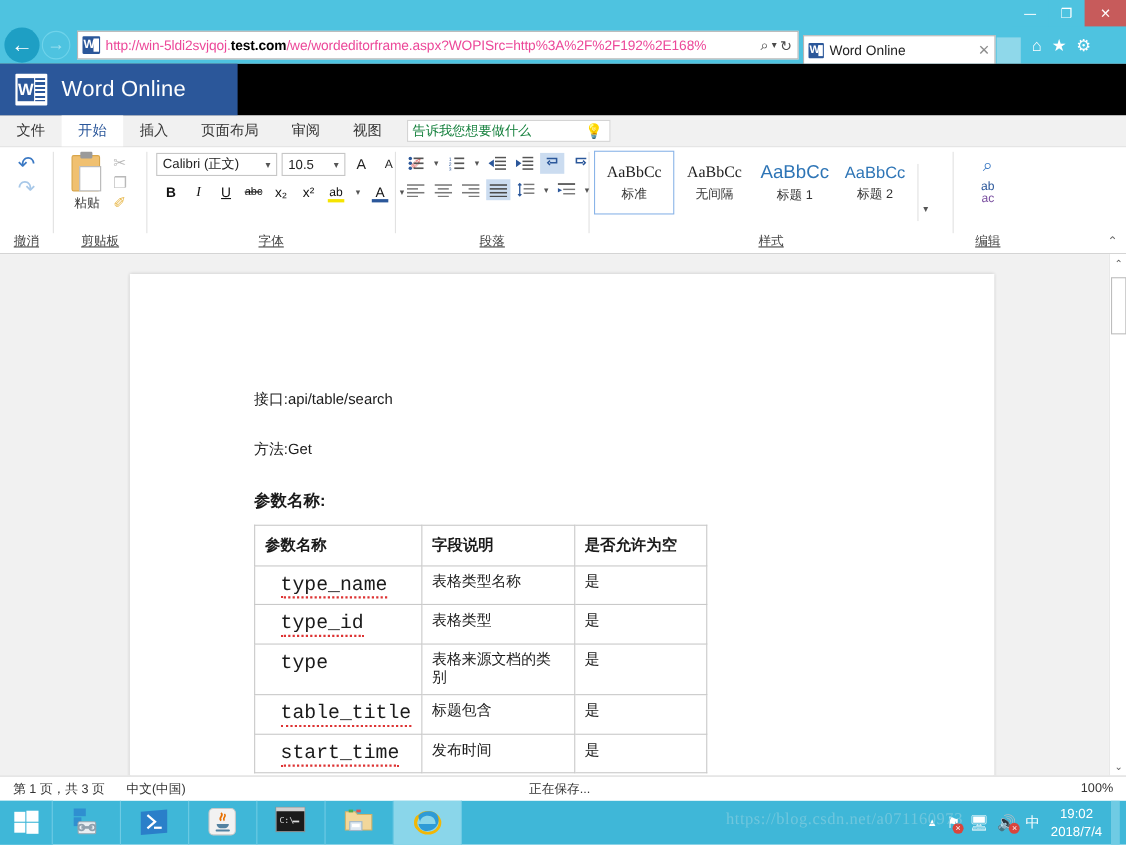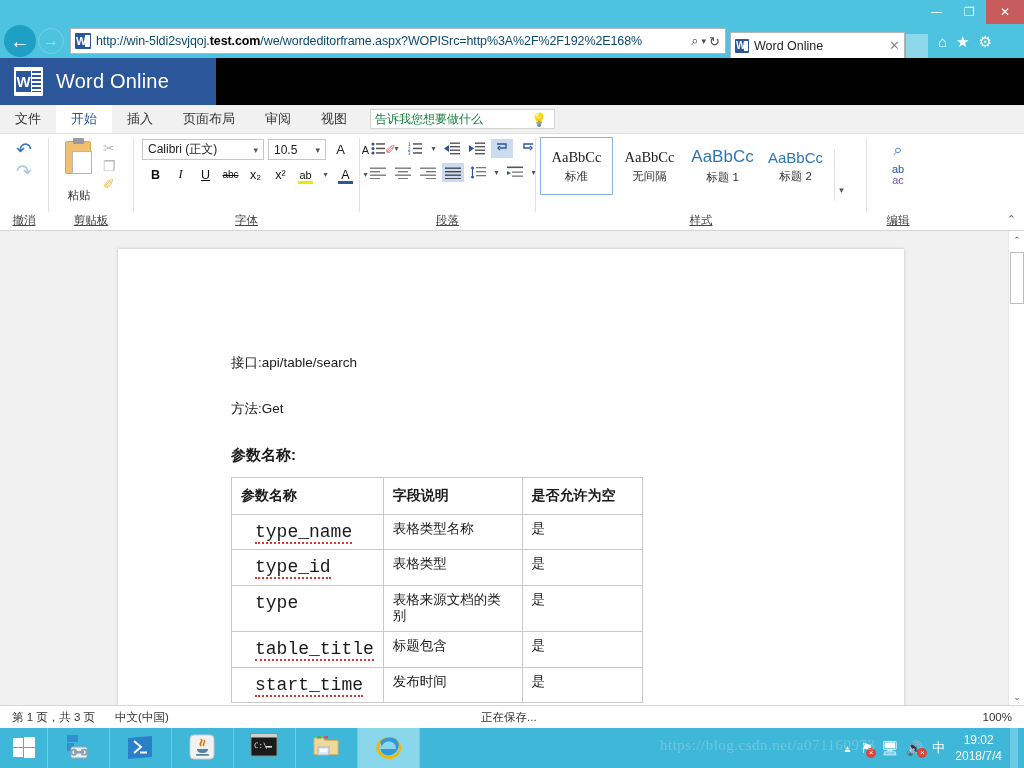--- a/index.html
+++ b/index.html
@@ -66,7 +66,7 @@
     letter-spacing:-0.1px;
   }
   .addr-text b { color:#000; font-weight:bold; }
-  .addr-text .dim { color:#0c4a6e;text-align:right; }
+  .addr-text .dim { color:#ec4899;text-align:right; }
   .addr-icons { display:flex; align-items:center; gap:3px; padding:0 5px; }
   .addr-icon { color:#4a4a4a; font-size:13px; }
   .tab-strip { display:flex; align-items:flex-end; height:34px; margin-left:4px; }

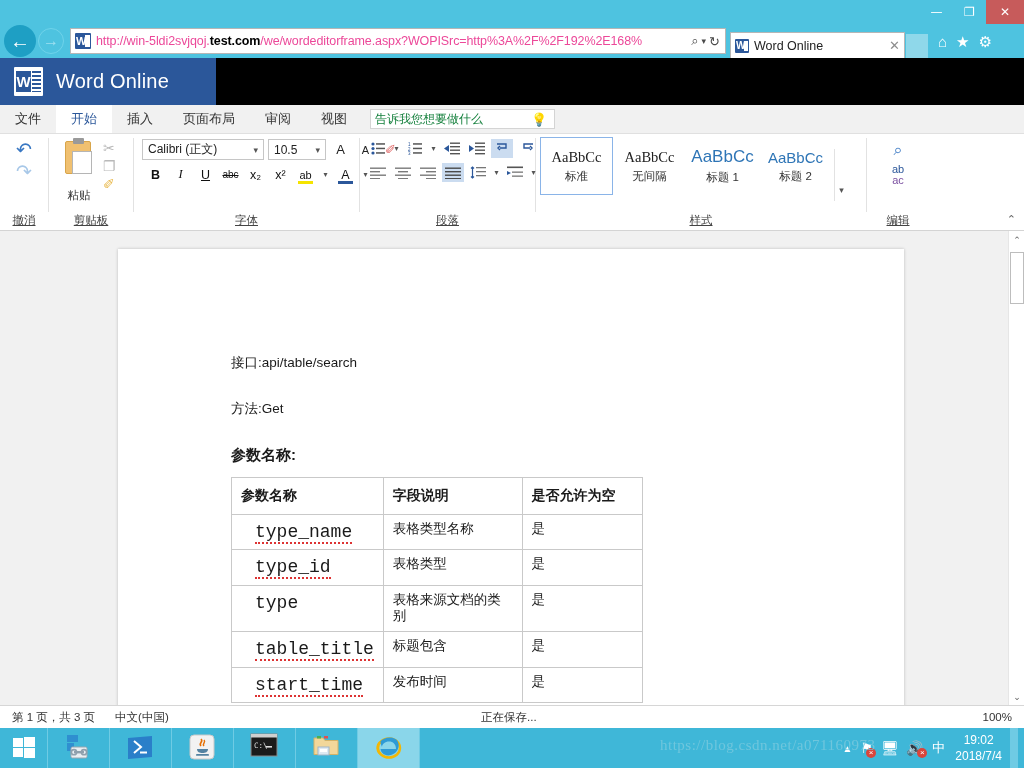--- a/index.html
+++ b/index.html
@@ -191,7 +191,7 @@
   }
   .combo .cv { flex:1; white-space:nowrap; overflow:hidden;}
   .combo .carat { color:#555; font-size:9px; padding:0 3px; }
-  .fontname { width:122px; }
+  .fontname { width:110px; }
   .fontsize { width:58px; }
   .ficon { width:21px; height:20px; display:flex; align-items:center; justify-content:center;
            font-size:13px; color:#222; }

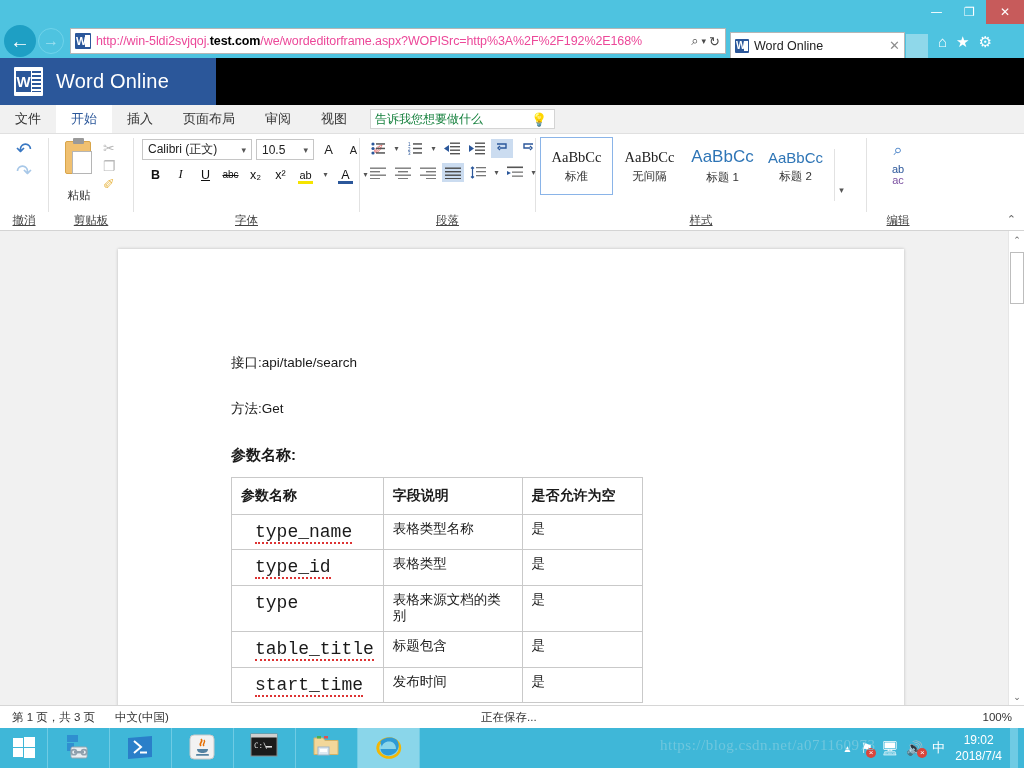--- a/index.html
+++ b/index.html
@@ -176,7 +176,7 @@
     position:absolute; left:10px; top:13px; width:20px; height:23px;
     background:#ffffff; border:1px solid #b5b5b5;
   }
-  .paste-label { font-size:11.5px; color:#333; margin-top:12px; }
+  .paste-label { font-size:11.5px; color:#333; margin-top:1px; }
   .clip-mini { display:flex; flex-direction:column; gap:2px; padding-top:2px; }
   .mini-ico { font-size:14px; color:#b9b9b9; height:16px; line-height:16px; }
   .mini-ico.brush { color:#e8b84b; }

